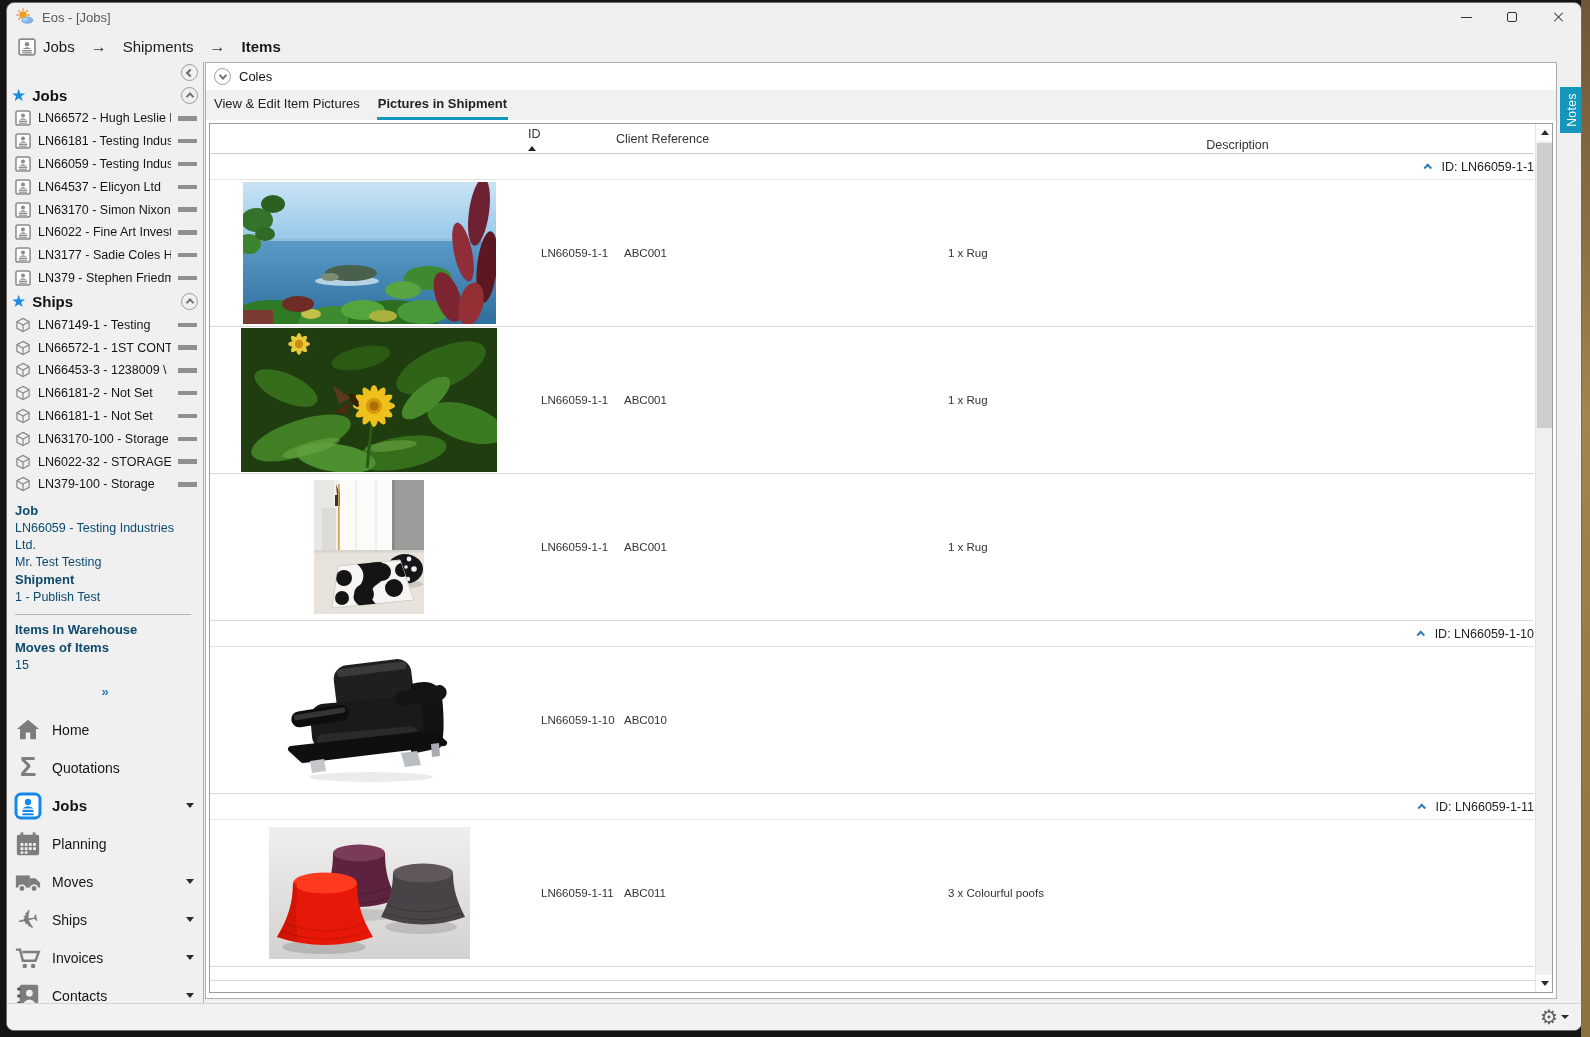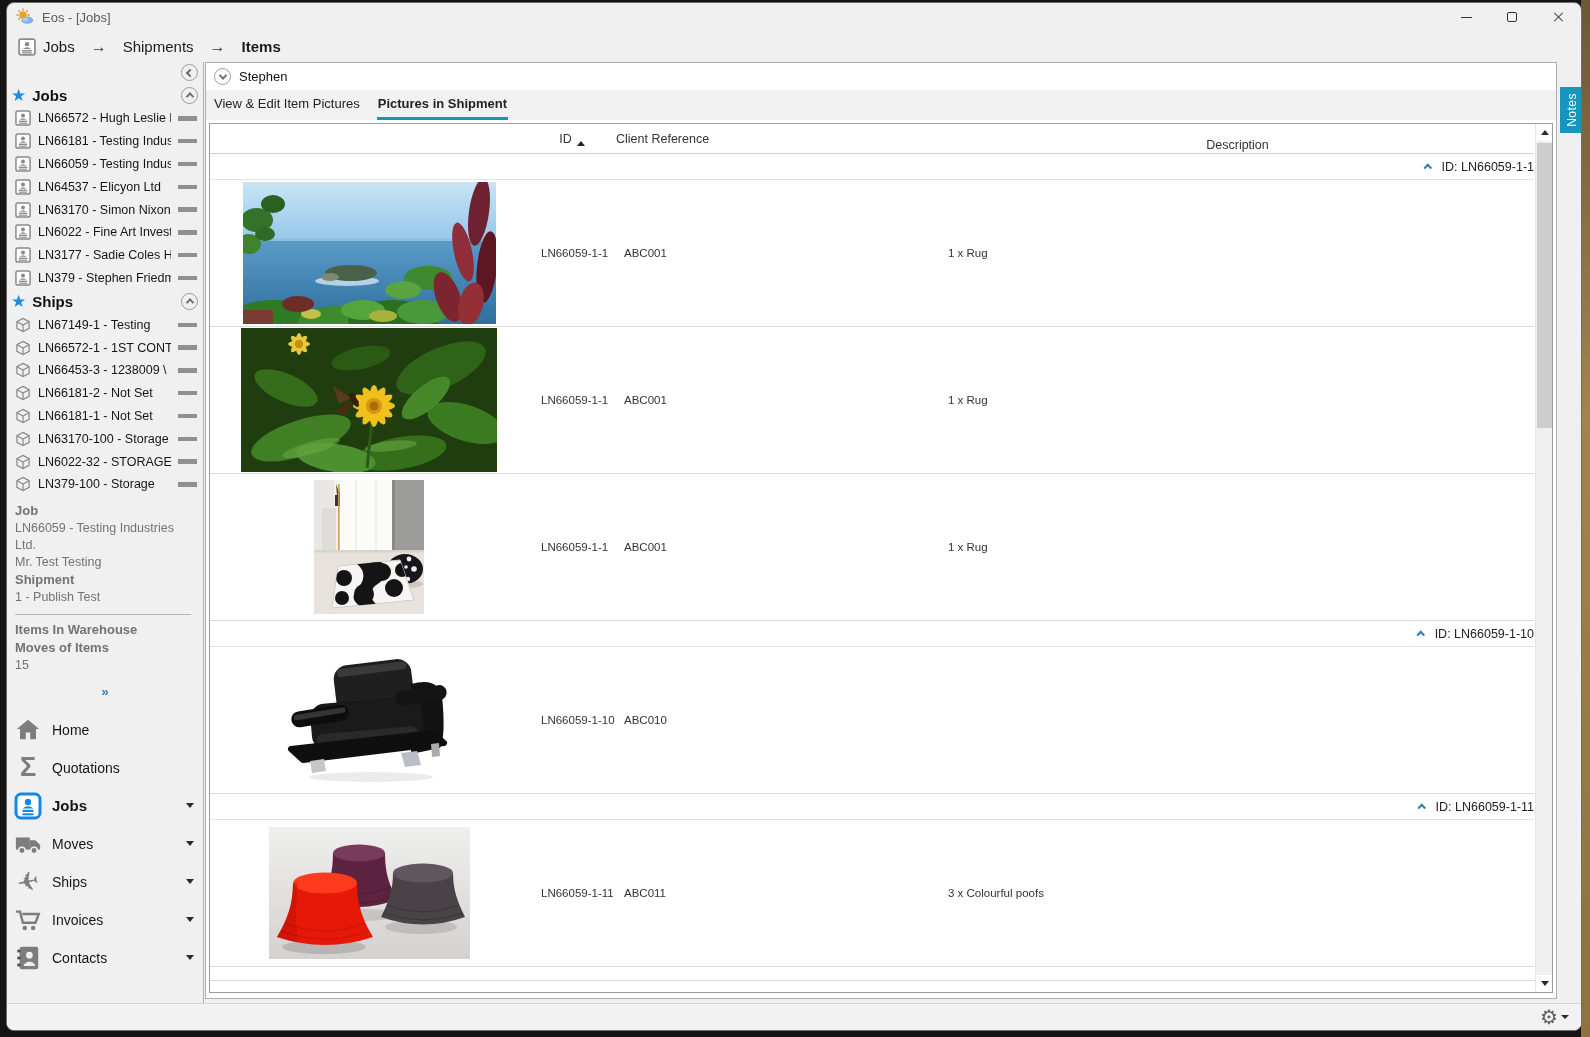--- a/index.html
+++ b/index.html
@@ -430,7 +430,7 @@
       <span class="cbtn">
           <i class="chev down"></i>
         </span>
-      <span>Stephen</span>
+      <span>Coles</span>
     </div>
     <div class="tabstrip">
       <div class="tab">View &amp; Edit Item Pictures</div>

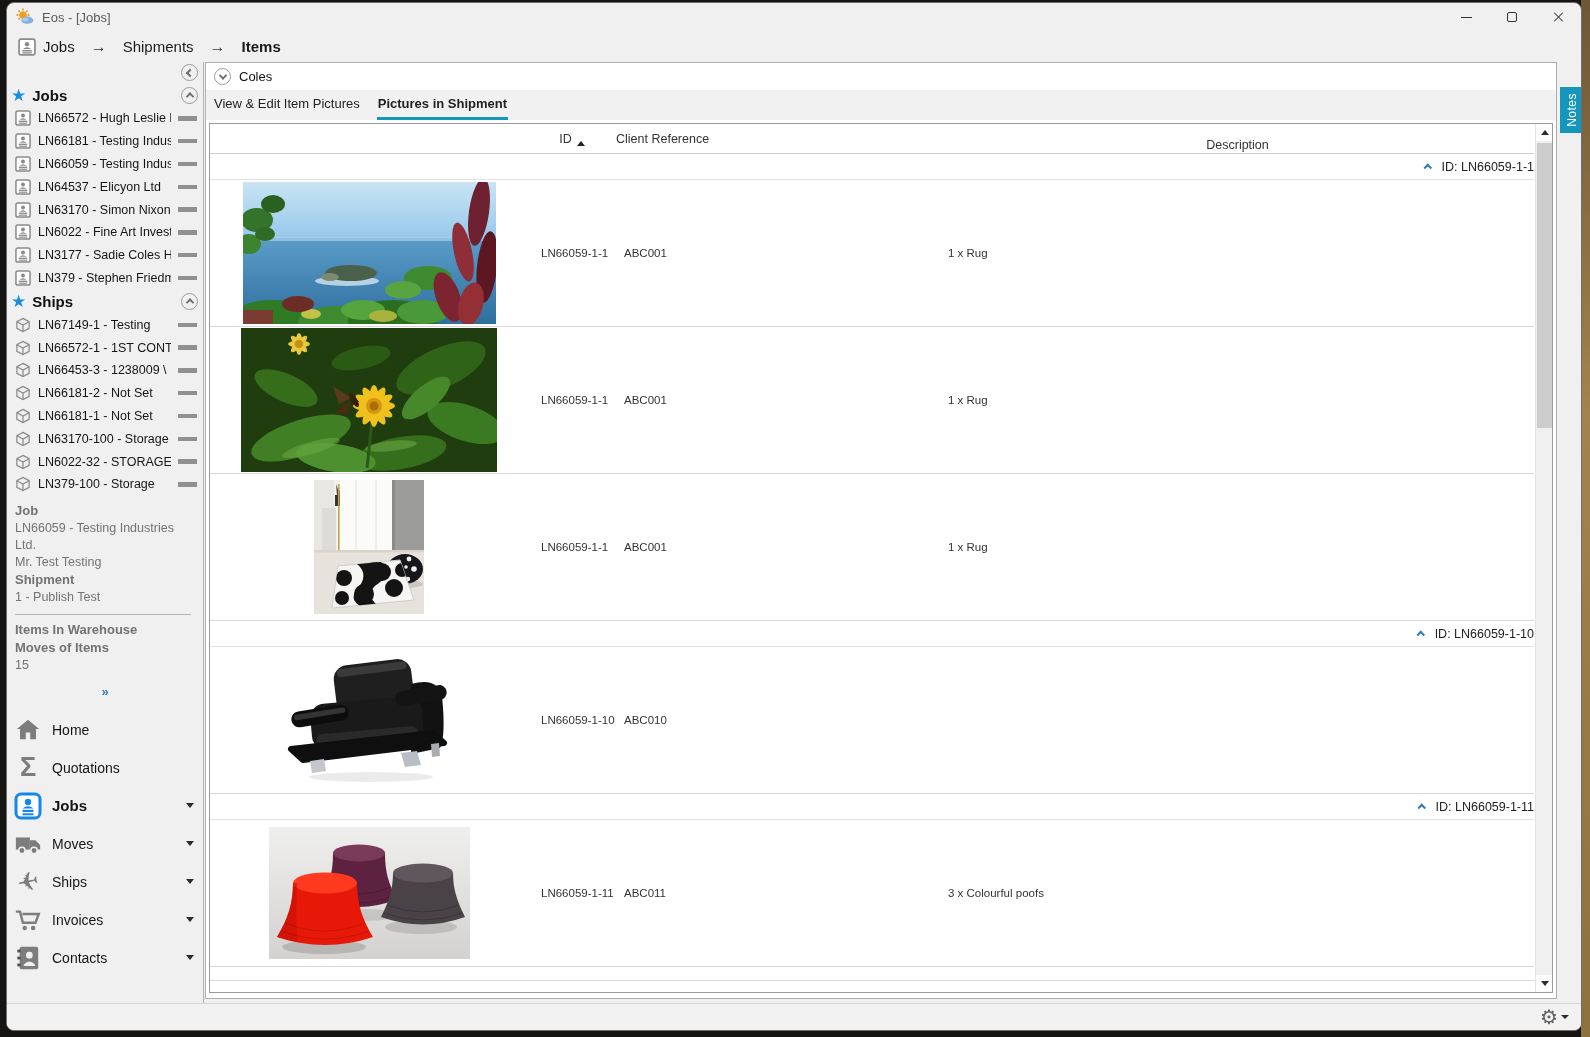--- a/index.html
+++ b/index.html
@@ -75,7 +75,7 @@
   .c-id { width:88px; flex:none; text-align:center; }
   .c-ref { width:325px; flex:none; text-align:left; }
   .c-desc { flex:1; text-align:center;margin-top:12px; }
-  .hcell { display:inline-flex; align-items:flex-end; gap:5px; justify-content:center; width:100%; }
+  .hcell { display:inline-flex; align-items:flex-start; gap:5px; justify-content:center; width:100%;flex-direction:column; }
   .ghead { display:flex; align-items:center; height:26px; gap:11px; padding-left:15px; font-size:12.5px; color:#222; border-bottom:1px solid #e3e3e3; margin-right:18px; background:#fff;justify-content:flex-end; }
   .ghead .chev { width:5.5px; height:5.5px; }
   .row { display:flex; align-items:center; height:147px; border-bottom:1px solid #d9d9d9; margin-right:18px; font-size:11.5px; color:#333; }

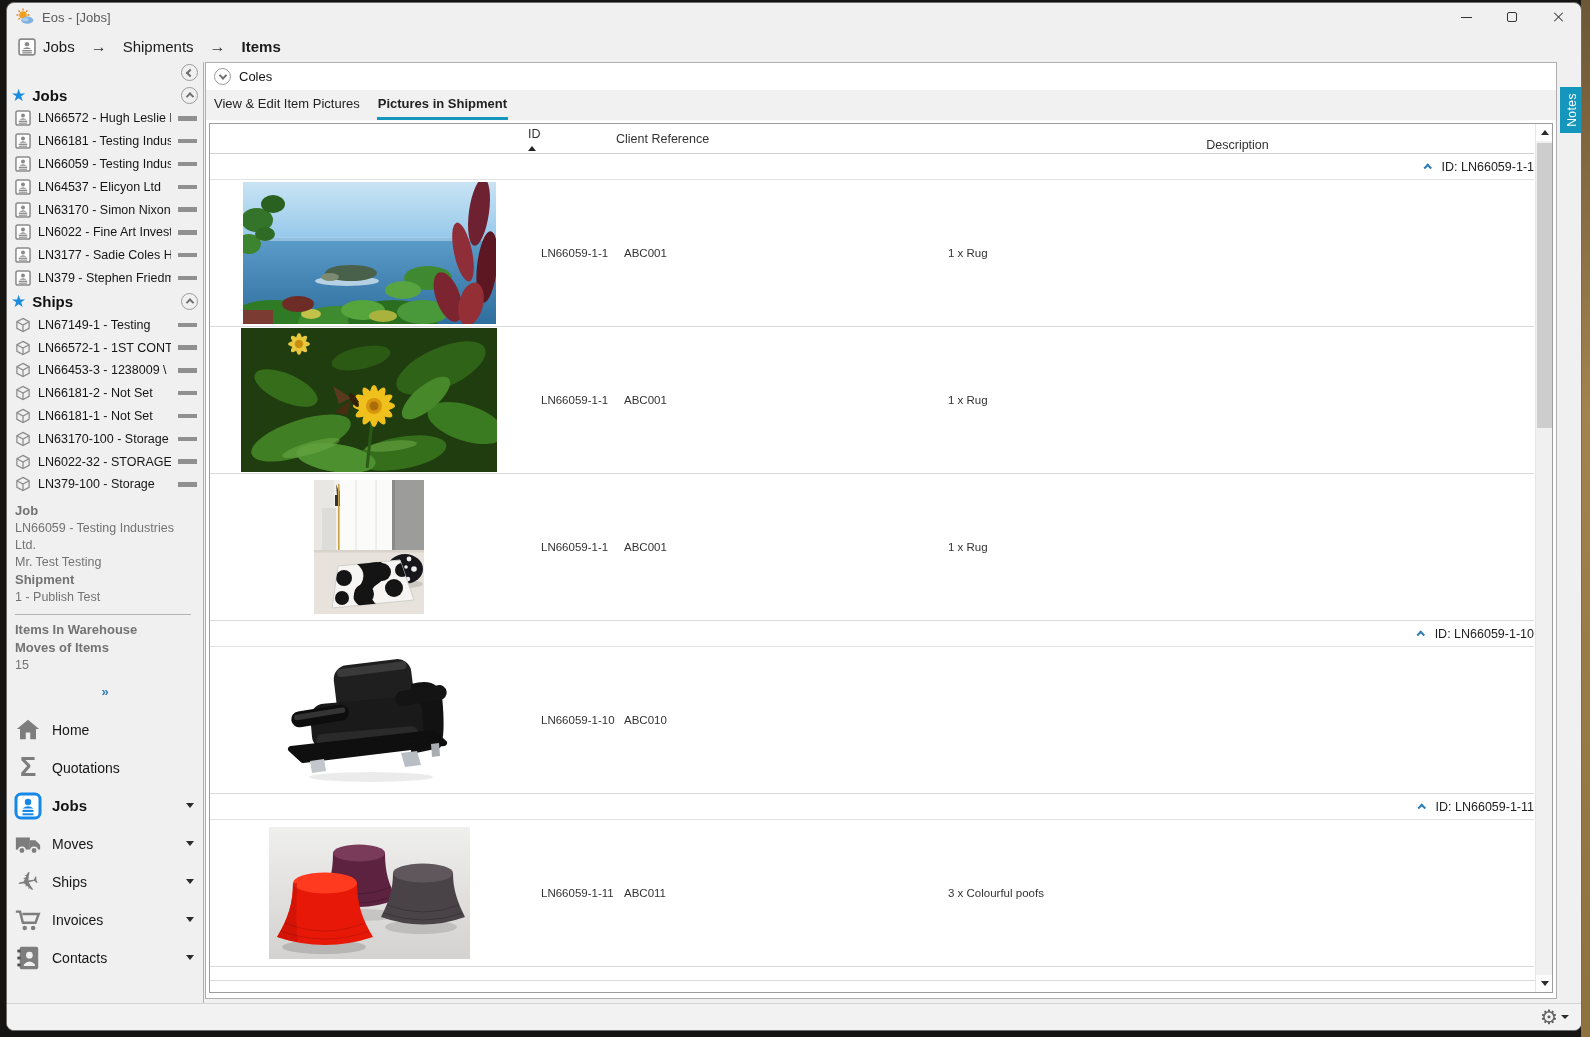--- a/index.html
+++ b/index.html
@@ -48,7 +48,7 @@
   .li .lab { overflow:hidden; white-space:nowrap; flex:1 1 auto; }
   .dash { width:19px; height:4.5px; background:#909090; flex:none; margin-left:auto; }
   .li svg { flex:none; }
-  .info { padding:6px 8px 0 8px; font-size:12.5px; color:#737373; line-height:1.38; }
+  .info { padding:6px 8px 0 8px; font-size:12.5px; color:#0c4a6e; line-height:1.38; }
   .info .b { font-weight:bold; font-size:13px; }
   .info-divider { border-top:1px solid #b5b5b5; margin:7px 4px 6px 0; }
   .more-link { text-align:center; color:#2e7cb8; font-weight:bold; font-size:13px; margin-top:10px; }

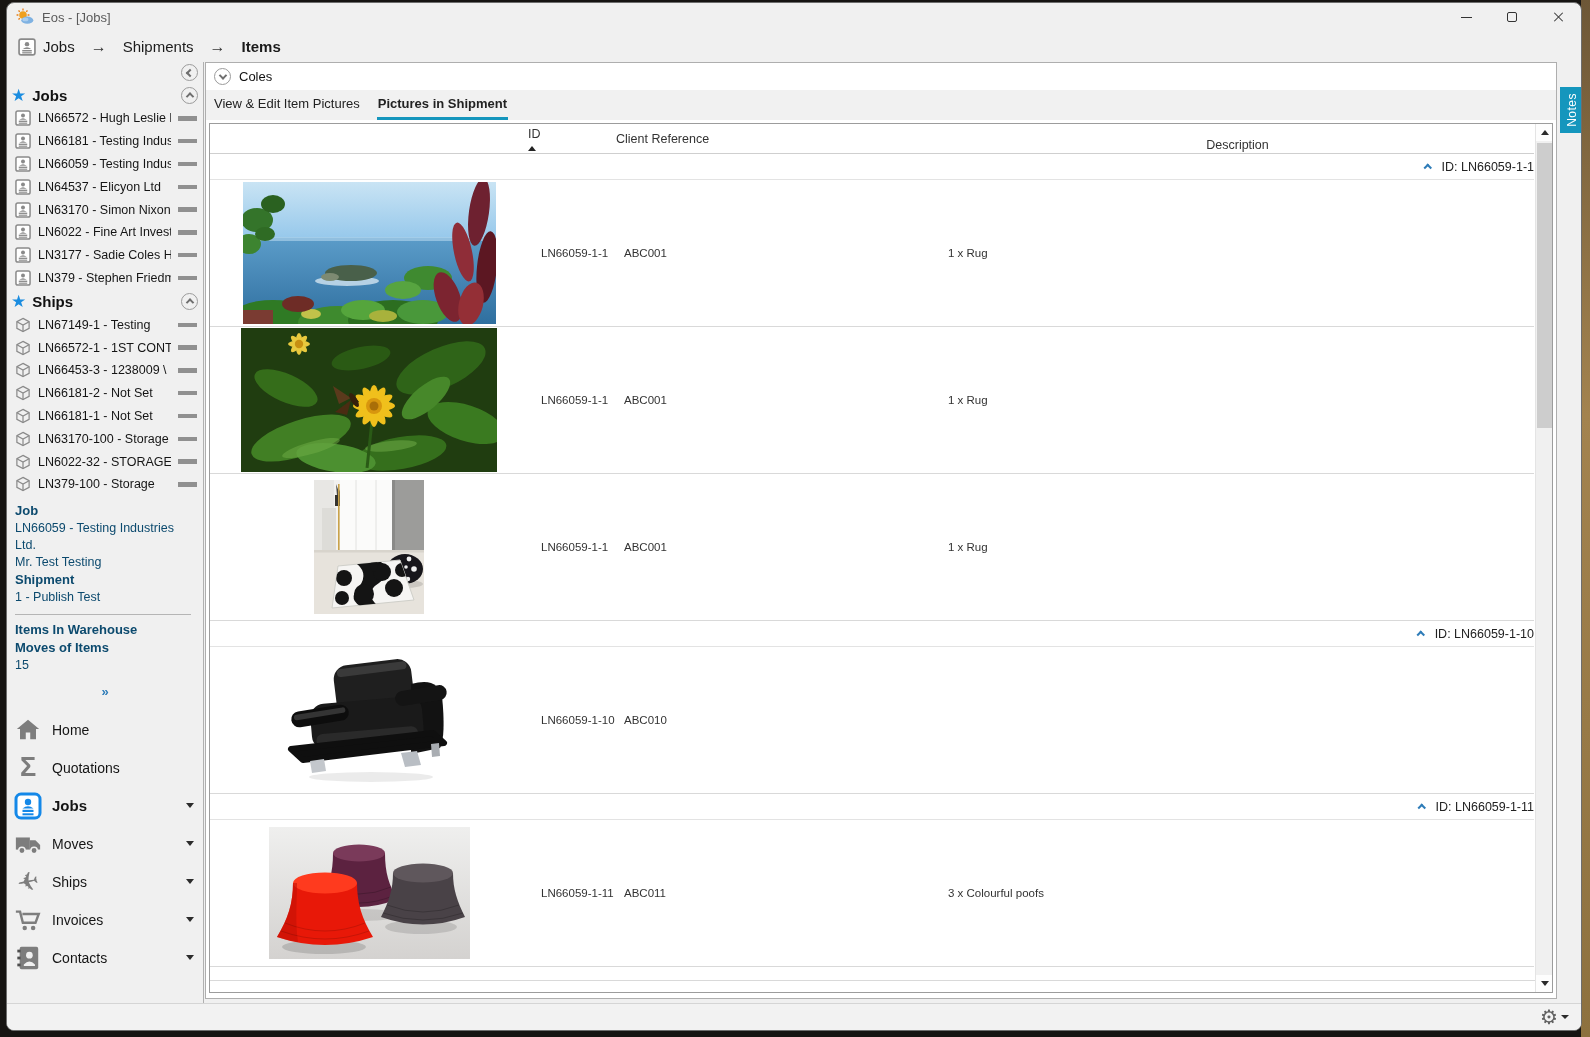--- a/index.html
+++ b/index.html
@@ -377,6 +377,28 @@
         </span>
         <span class="nlabel">Jobs</span>
         <span class="tri-down"></span>
+      </div>
+      <div class="nav">
+        <span class="nico">
+          <svg width="26" height="26" viewBox="0 0 28 28">
+              <rect x="2" y="4" width="24" height="22" rx="2" fill="#7d7d7d"></rect>
+              <rect x="6" y="1.5" width="3" height="5" fill="#7d7d7d"></rect>
+              <rect x="19" y="1.5" width="3" height="5" fill="#7d7d7d"></rect>
+          <g fill="#f0f0f0">
+                <rect x="6" y="13" width="3" height="3"></rect>
+                <rect x="10.5" y="13" width="3" height="3"></rect>
+                <rect x="15" y="13" width="3" height="3"></rect>
+                <rect x="19.5" y="13" width="3" height="3"></rect>
+                <rect x="6" y="17.5" width="3" height="3"></rect>
+                <rect x="10.5" y="17.5" width="3" height="3"></rect>
+                <rect x="15" y="17.5" width="3" height="3"></rect>
+                <rect x="19.5" y="17.5" width="3" height="3"></rect>
+                <rect x="6" y="22" width="3" height="2.5"></rect>
+                <rect x="10.5" y="22" width="3" height="2.5"></rect>
+              </g>
+            </svg>
+        </span>
+        <span class="nlabel">Planning</span>
       </div>
       <div class="nav">
         <span class="nico">

